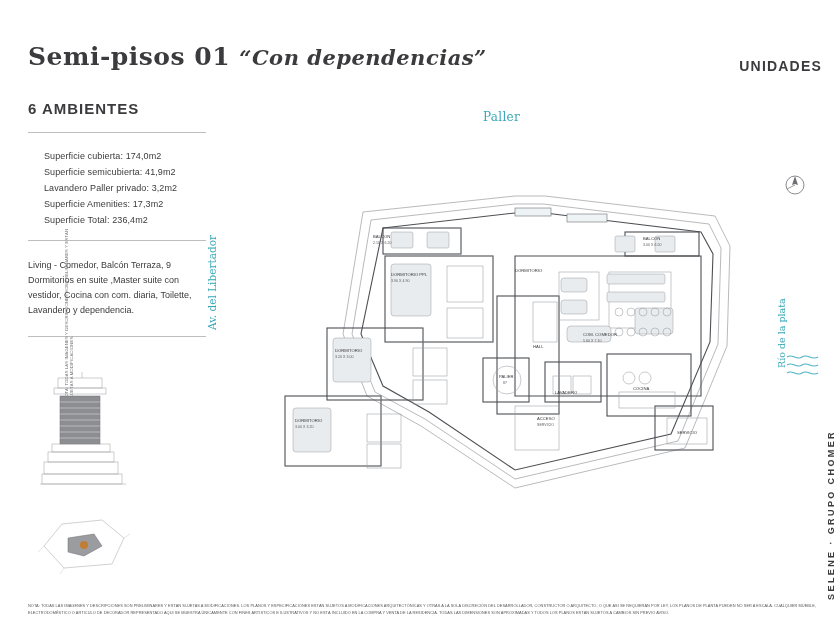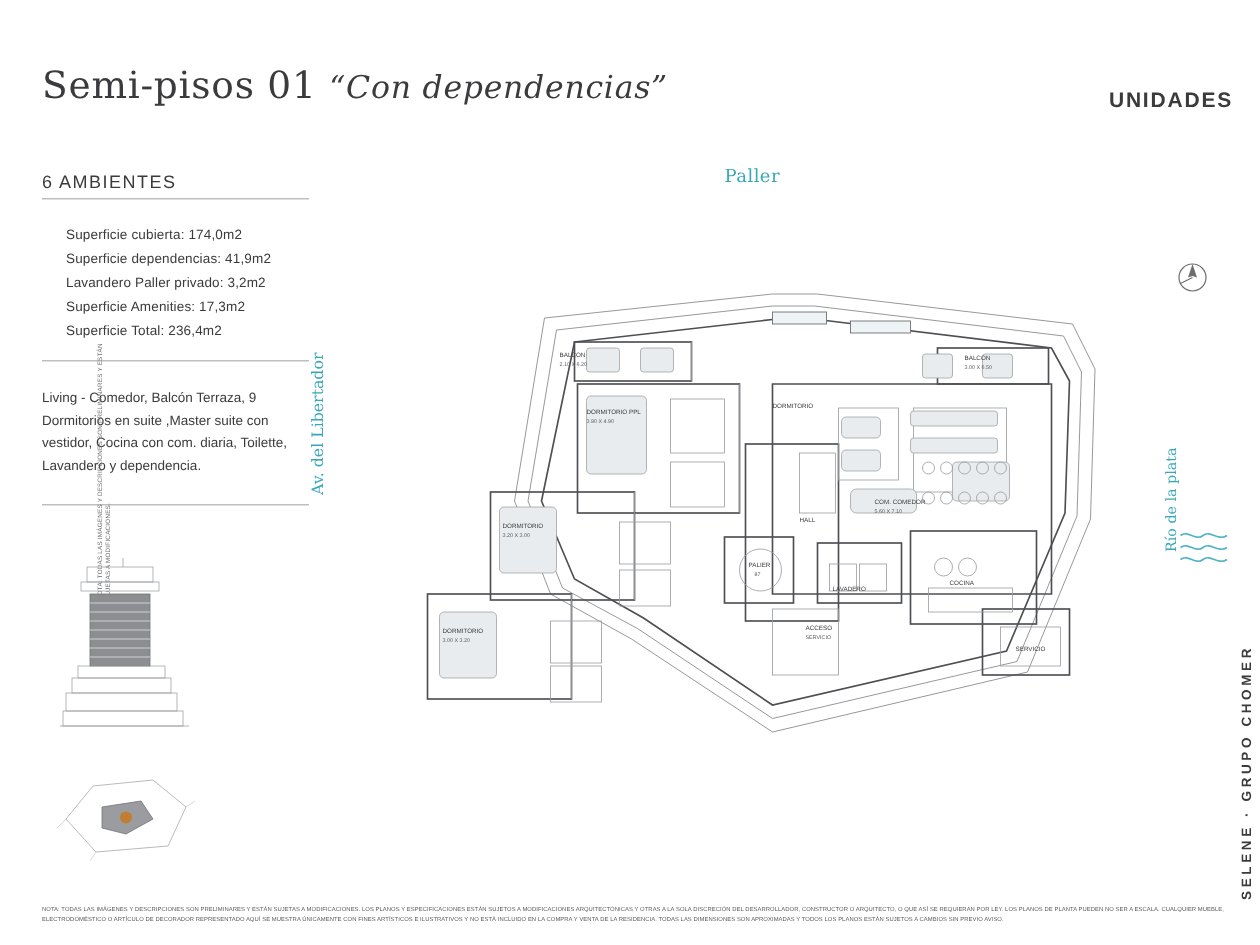--- a/index.html
+++ b/index.html
@@ -30,7 +30,7 @@
   .title-main {
     font-family: "DejaVu Serif", serif;
     font-size: 25px;
-    font-weight: 400;
+    font-weight: 700;
     letter-spacing: .5px;
     color: #3b3a3c;
     white-space: nowrap;

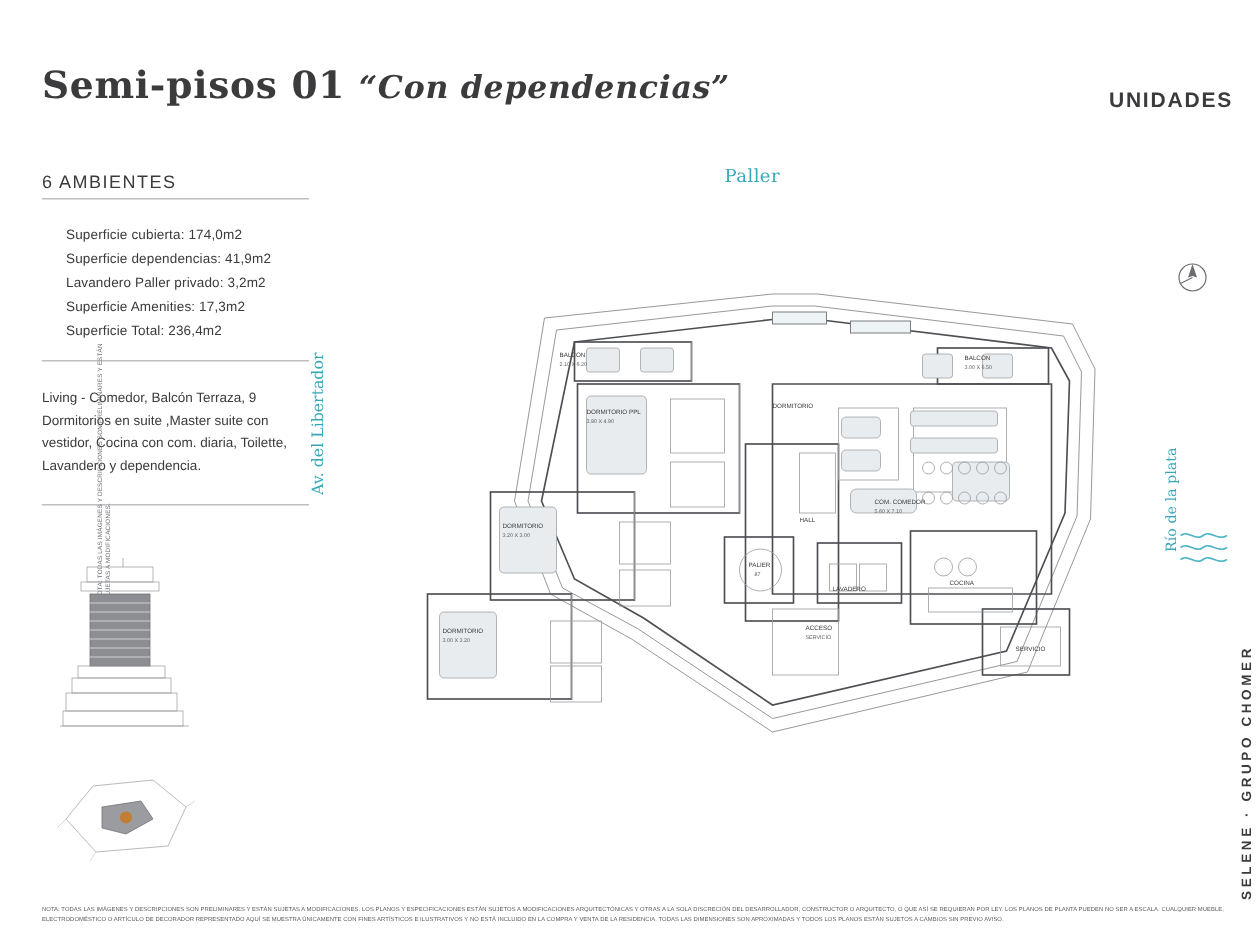--- a/index.html
+++ b/index.html
@@ -63,9 +63,9 @@
   .ambientes {
     position: absolute;
     left: 28px;
-    top: 114px;
-    font-size: 12px;
-    font-weight: normal;
+    top: 100px;
+    font-size: 15px;
+    font-weight: bold;
     letter-spacing: 1px;
     color: #3b3a3c;
   }

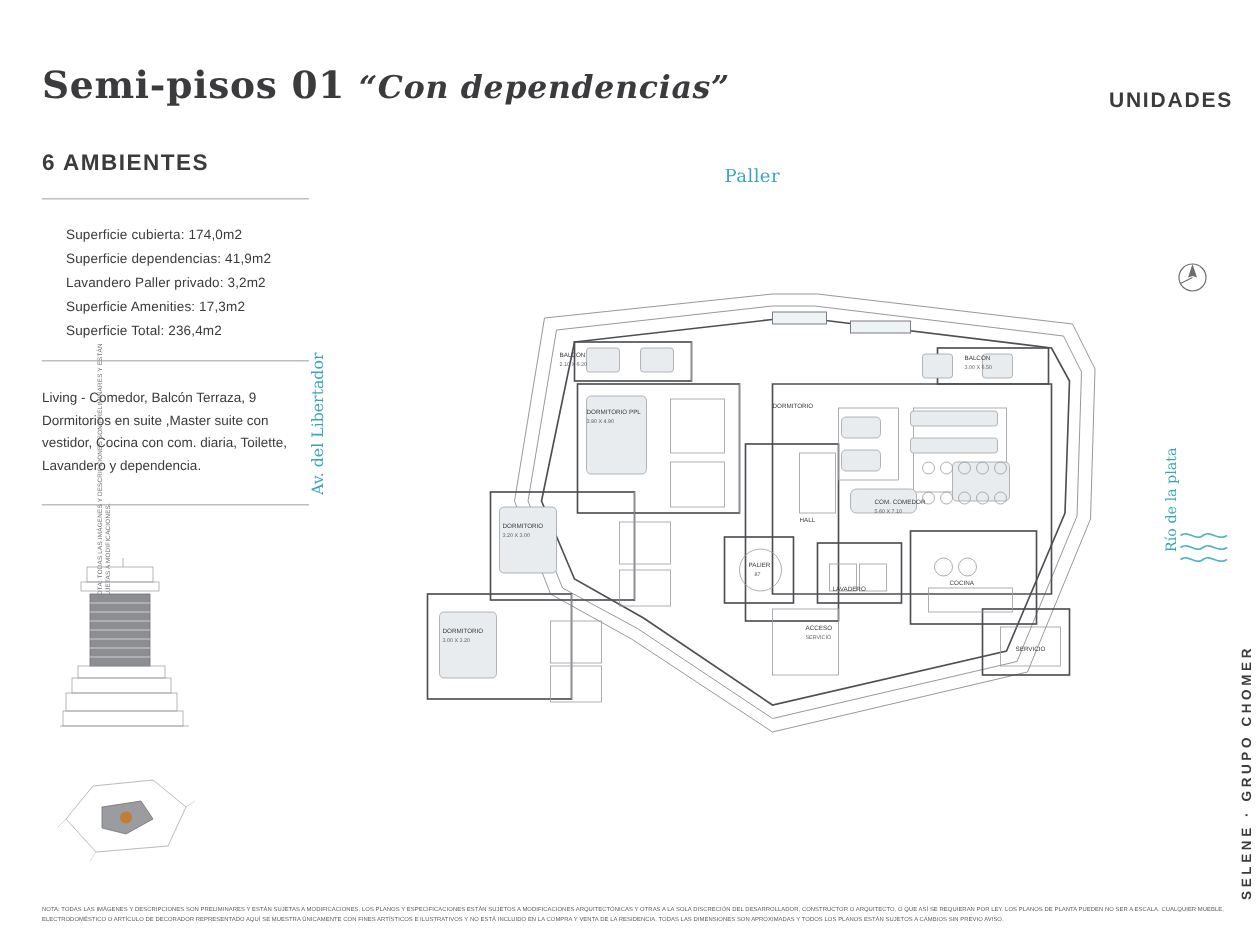--- a/index.html
+++ b/index.html
@@ -237,7 +237,7 @@
 
   <div class="surfaces">
     <div>Superficie cubierta: 174,0m2</div>
-    <div>Superficie dependencias: 41,9m2</div>
+    <div>Superficie semicubierta: 41,9m2</div>
     <div>Lavandero Paller privado: 3,2m2</div>
     <div>Superficie Amenities: 17,3m2</div>
     <div class="total">Superficie Total: 236,4m2</div>

